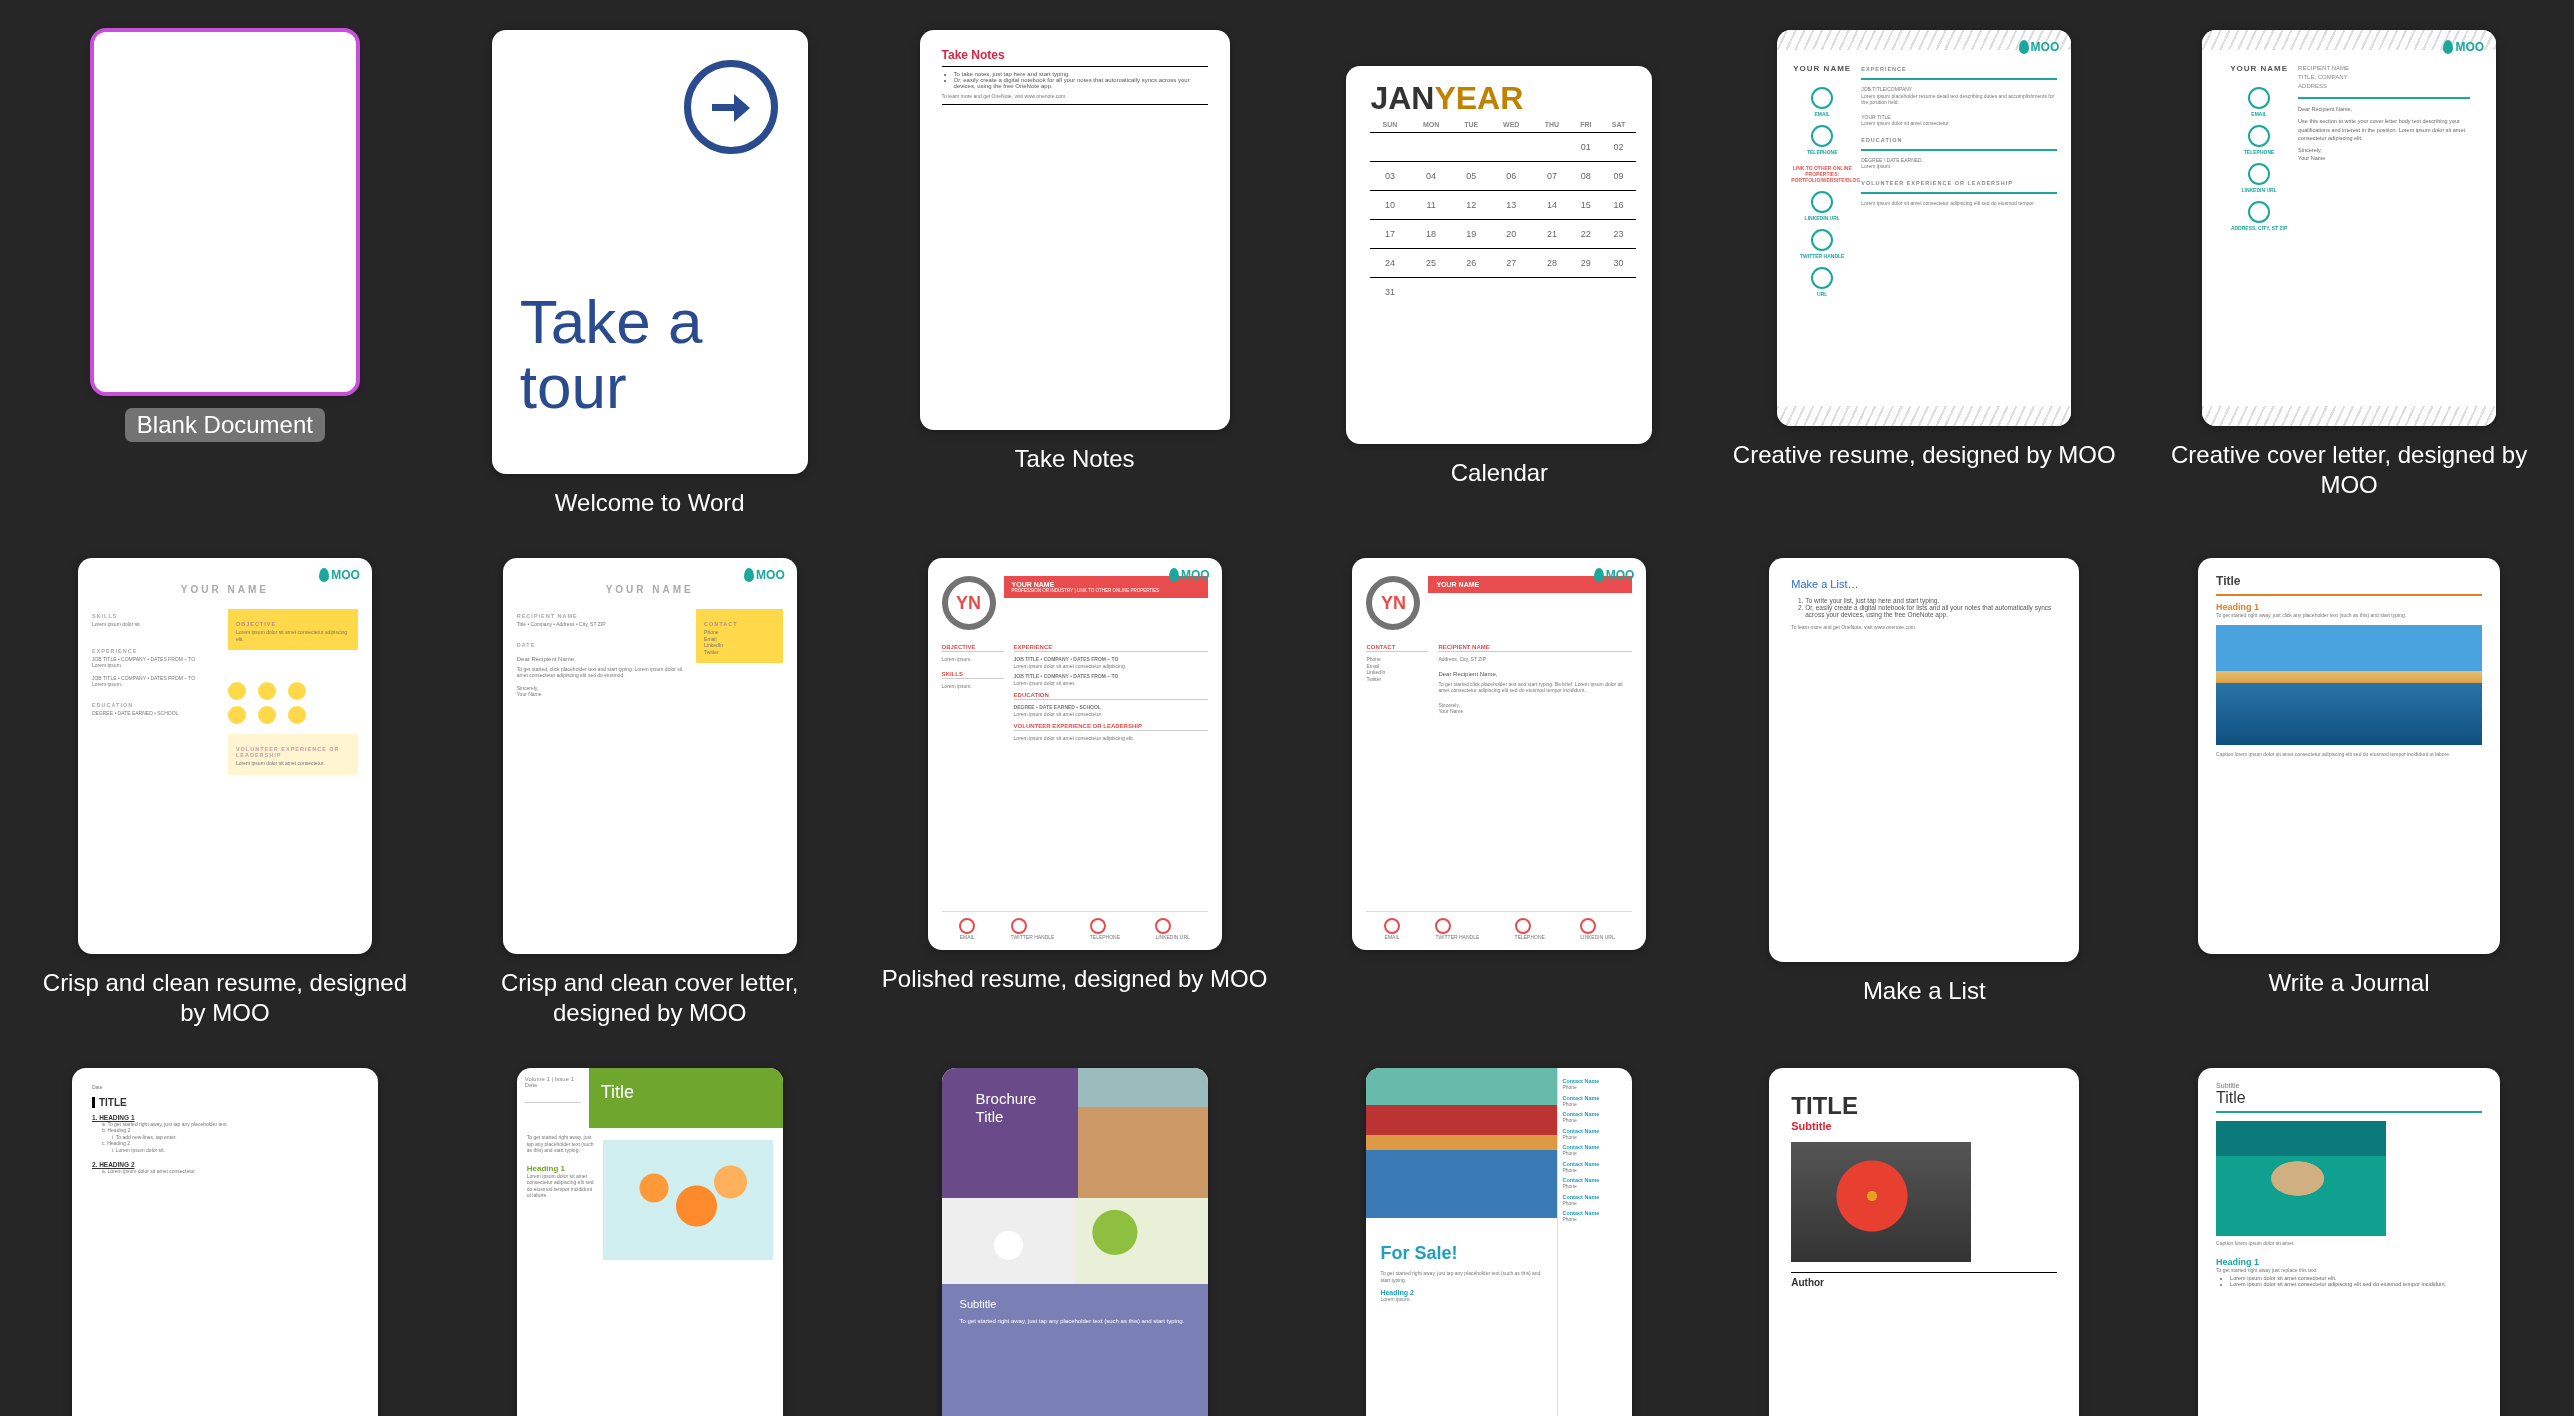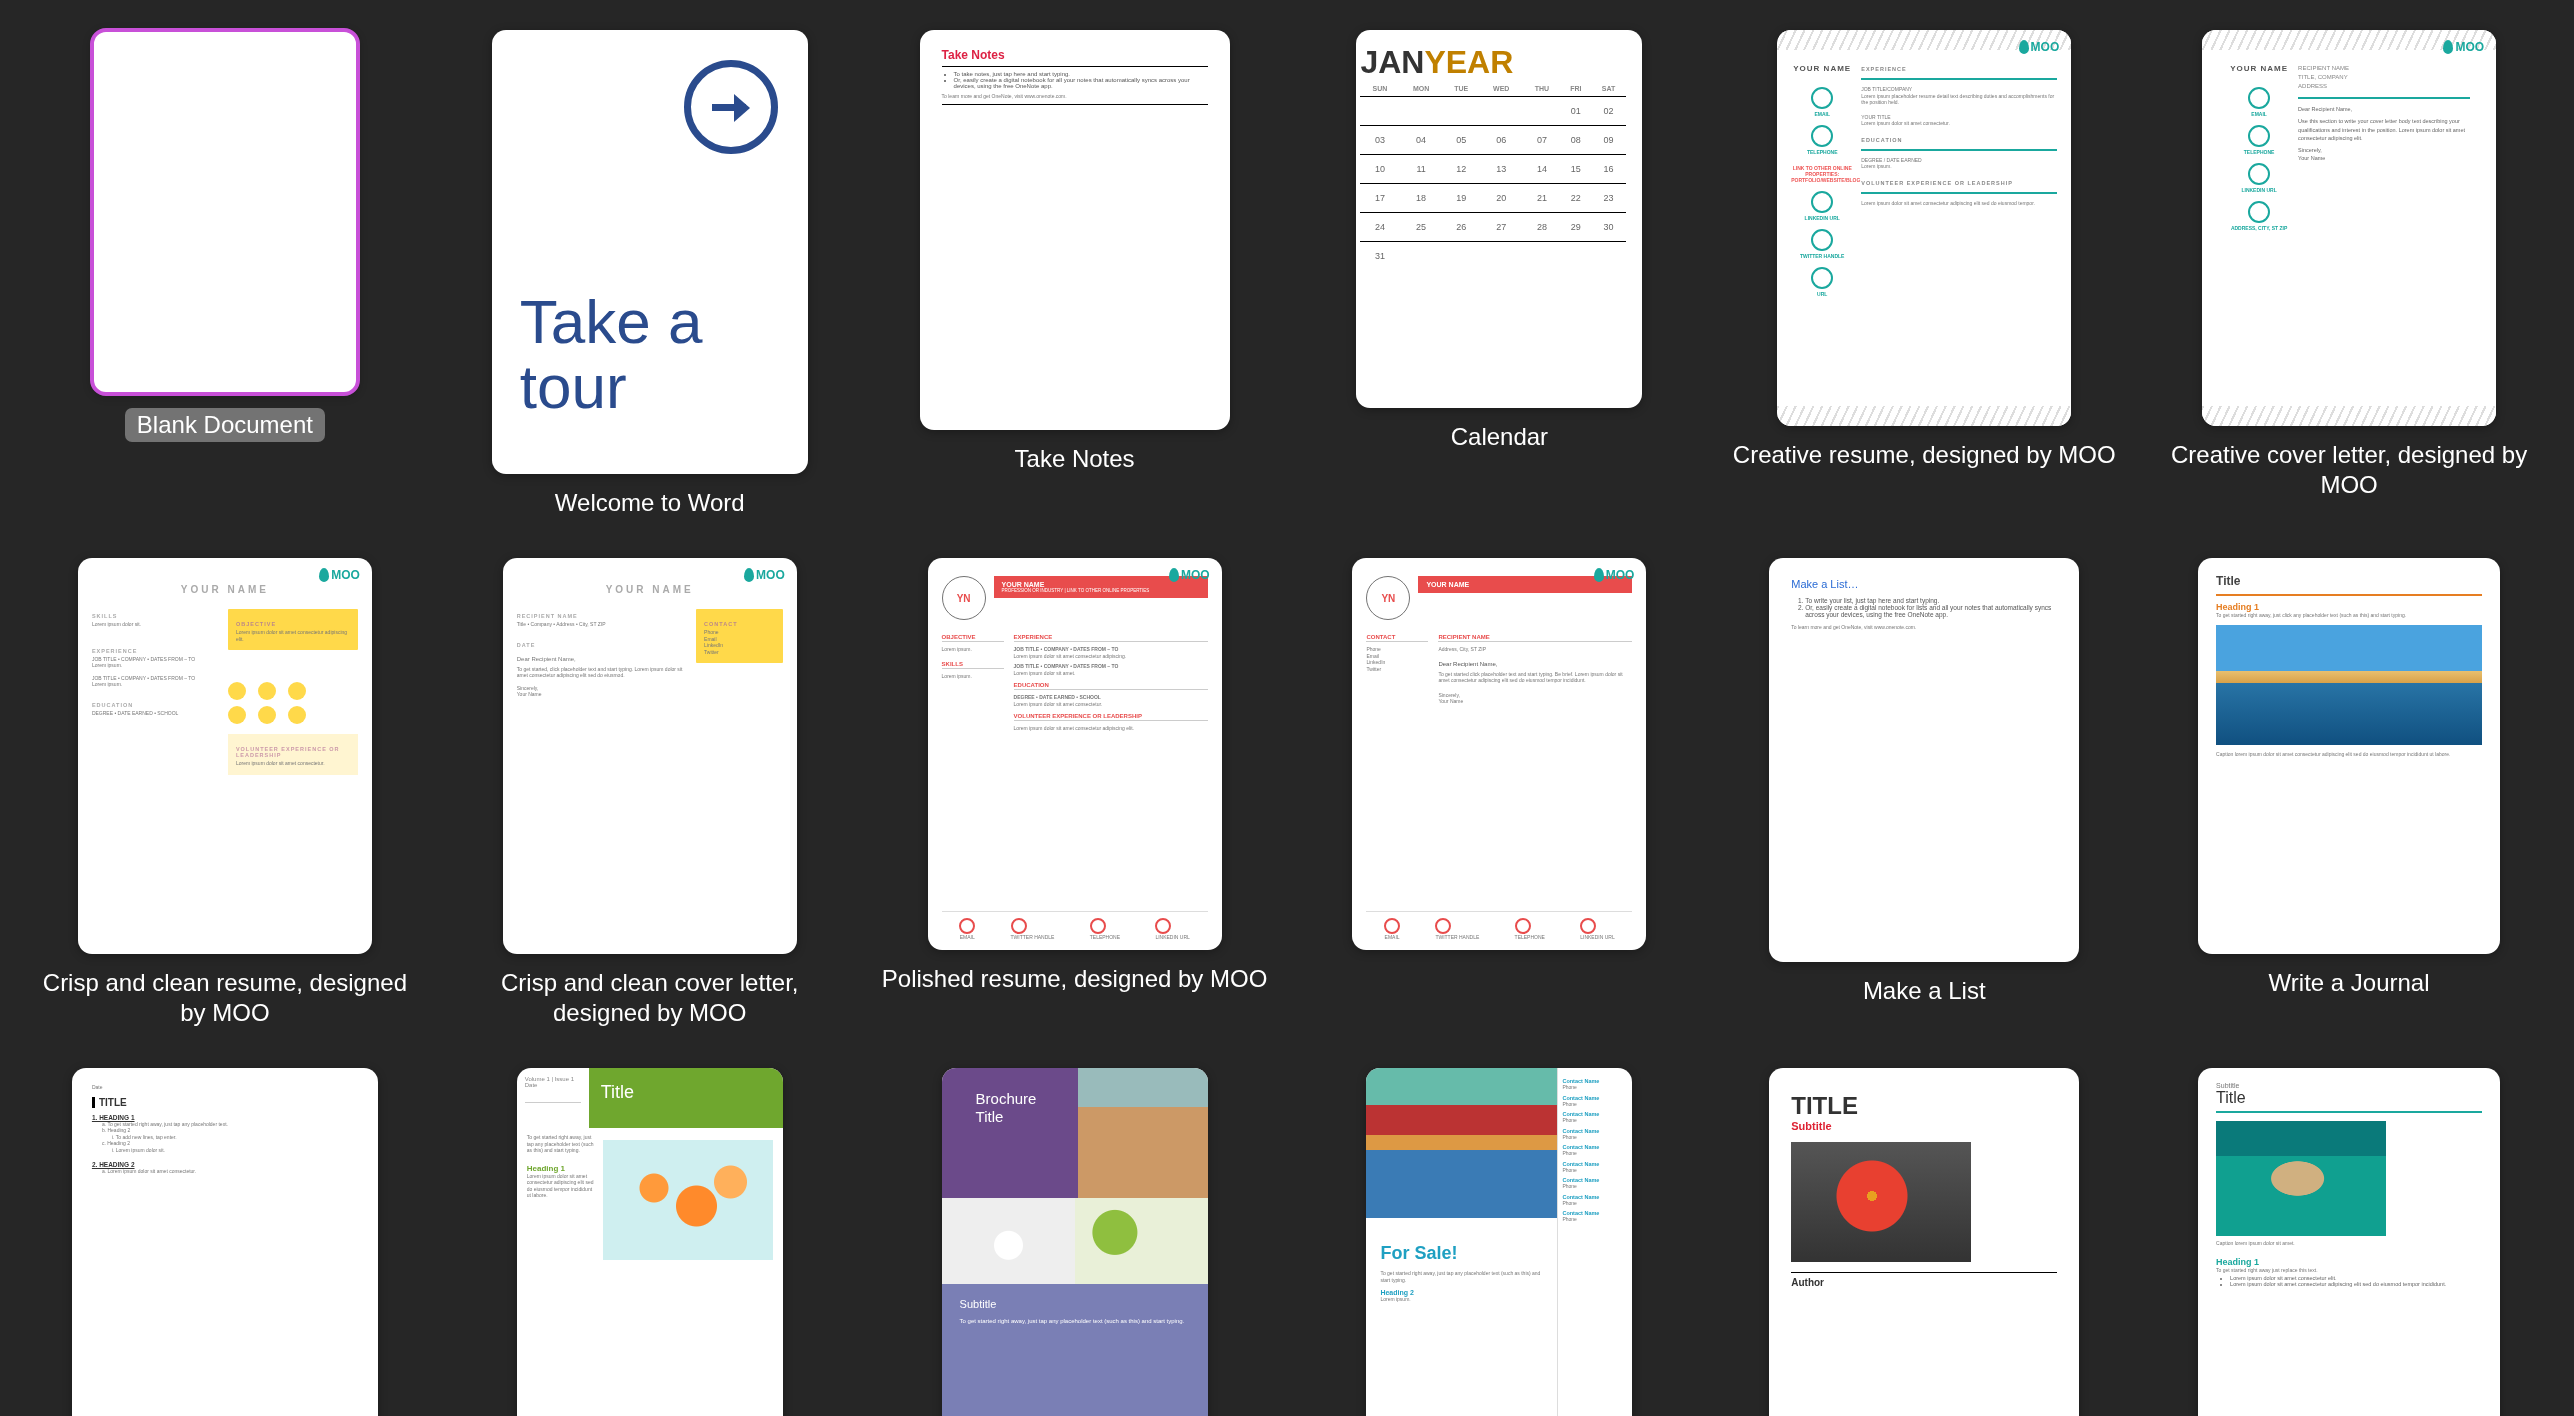--- a/index.html
+++ b/index.html
@@ -93,7 +93,7 @@
   .tpl-notes ul {font-size:6px;color:#555;padding-left:12px;margin:4px 0;}
 
   
-  .tpl-cal { padding:14px 16px 0 4px; color:#333;}
+  .tpl-cal { padding:14px 16px 0 24px; color:#333;margin-top:36px;}
   .tpl-cal .month {font-size:32px;font-weight:800;}
   .tpl-cal .month .y{color:#c08000;}
   .tpl-cal table {width:100%;font-size:9px;text-align:center;border-collapse:collapse;color:#666;}

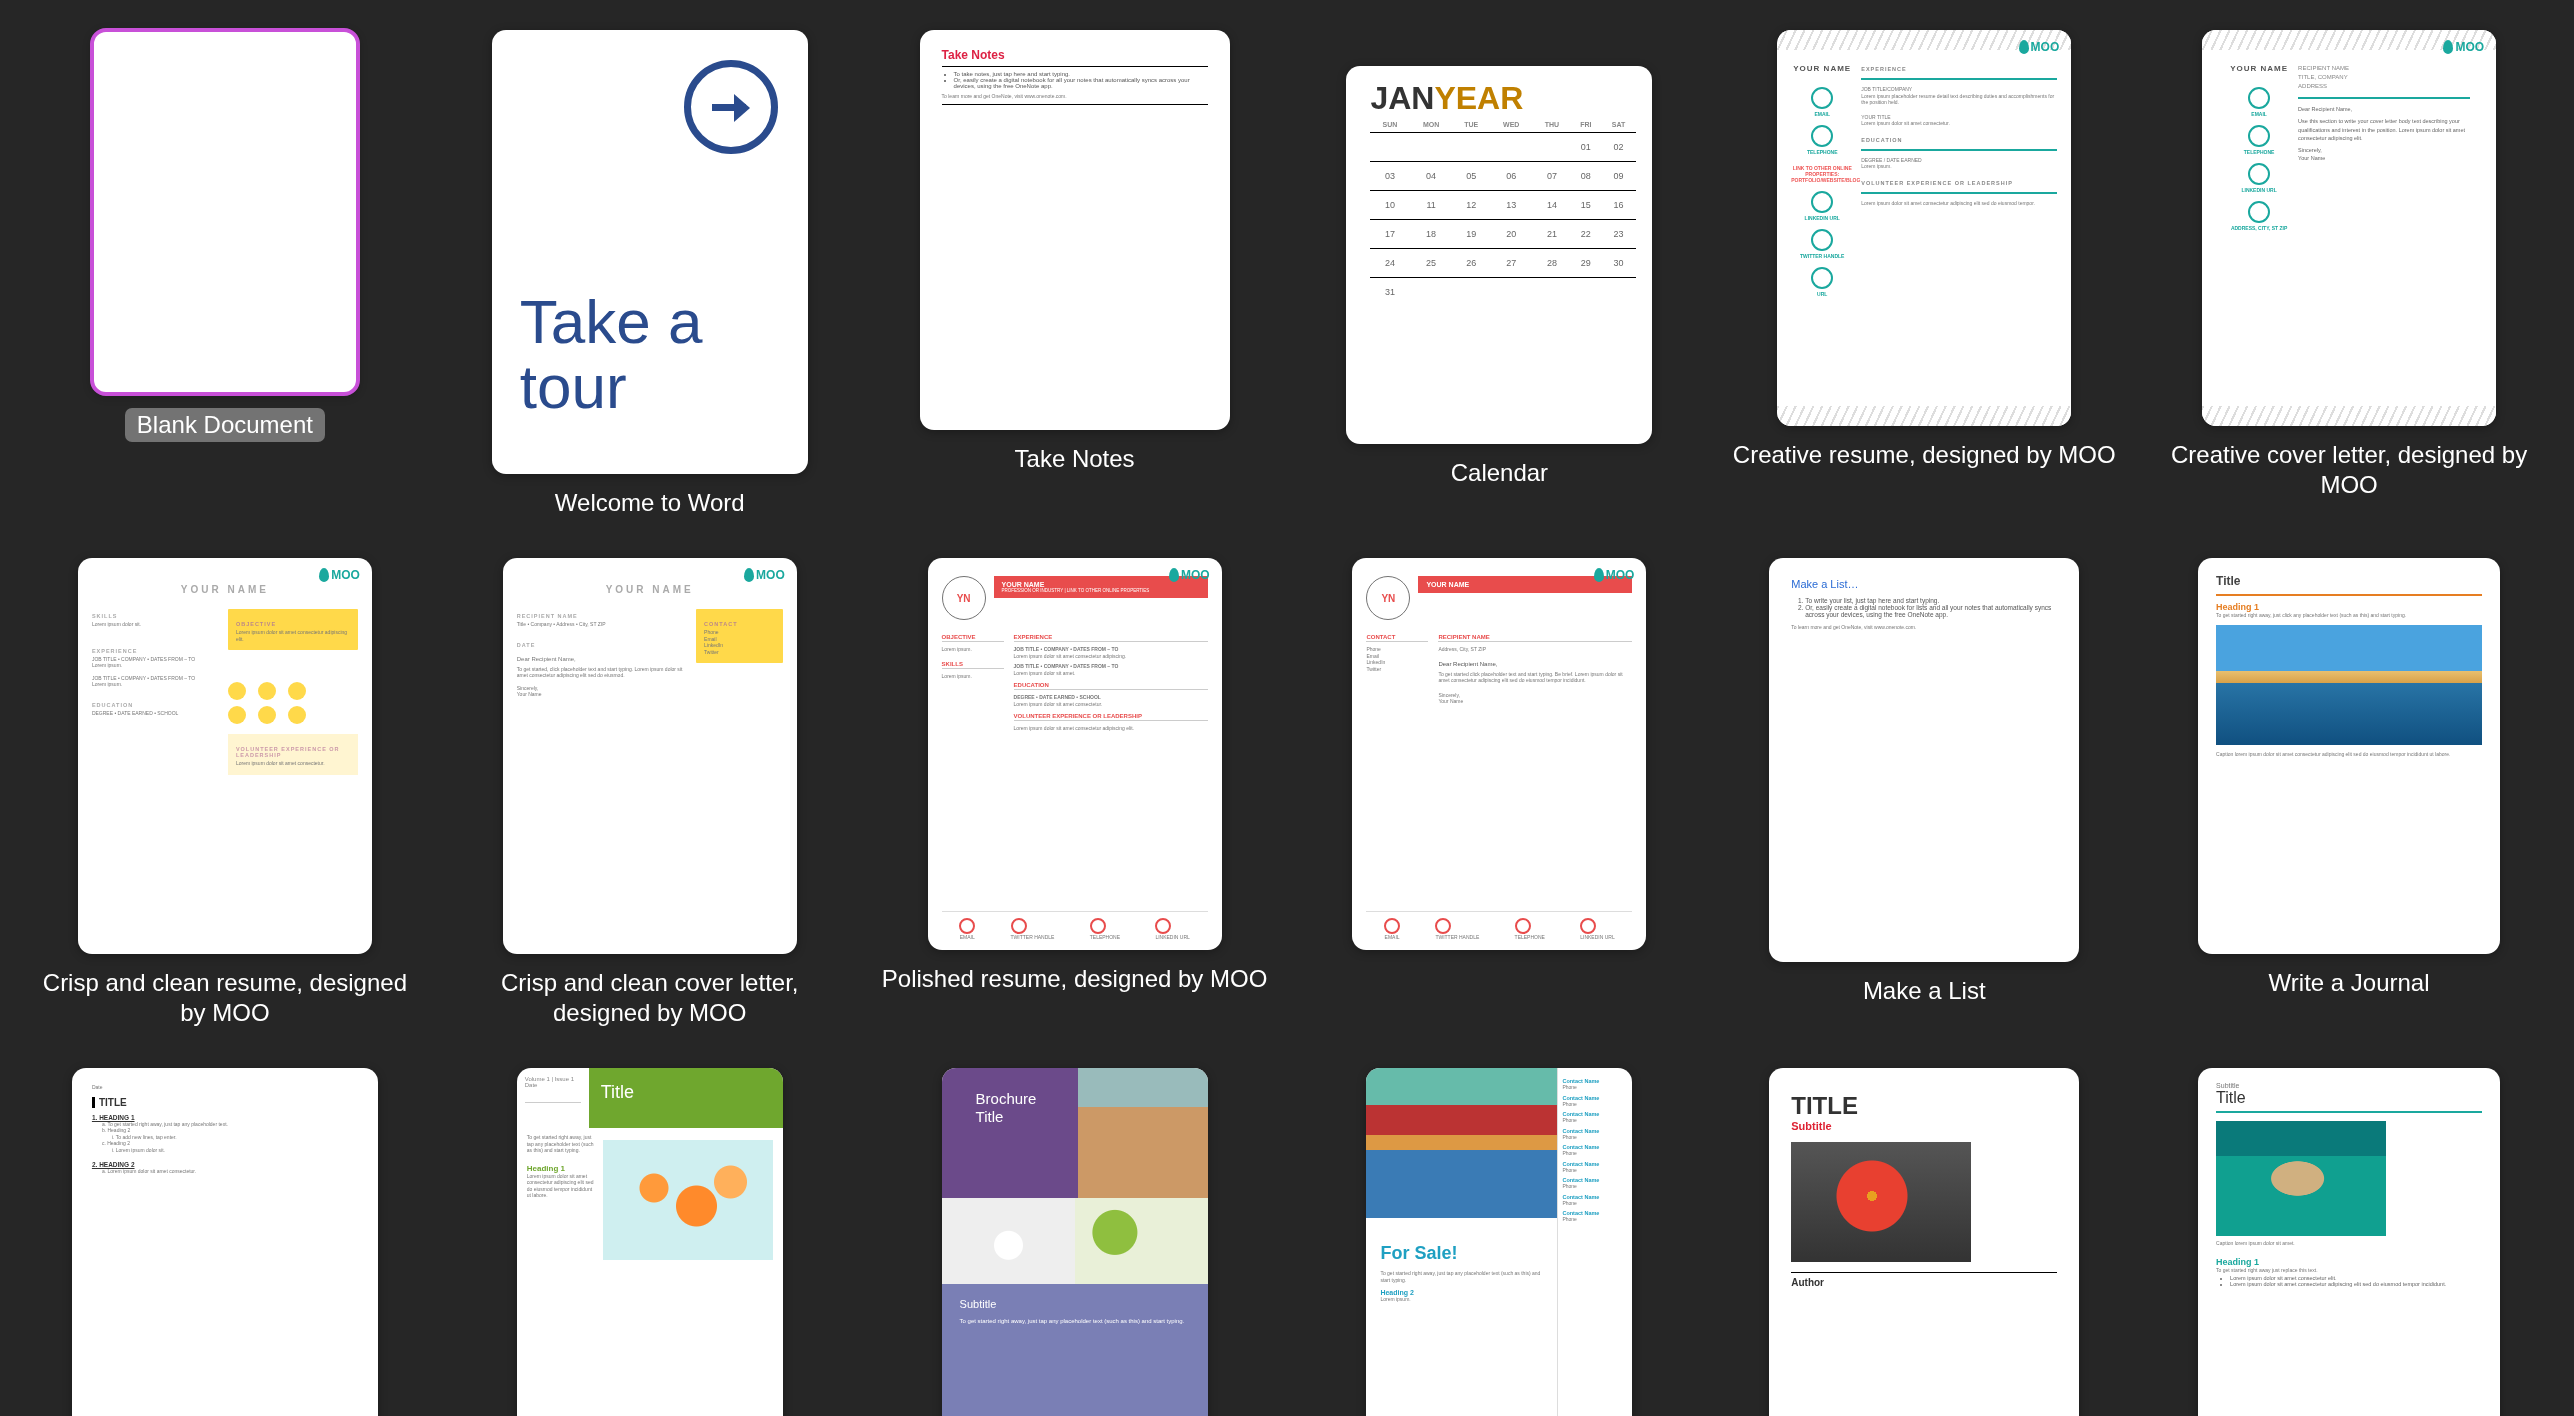--- a/index.html
+++ b/index.html
@@ -133,7 +133,7 @@
   
   .tpl-moo-red{padding:14px;font-size:5.5px;color:#555;}
   .tpl-moo-red .head{display:flex;align-items:flex-start;gap:8px;margin-top:4px;}
-  .tpl-moo-red .yn{width:42px;height:42px;border:1px solid #737373;border-radius:50%;color:#e84c4c;font-weight:700;font-size:10px;display:flex;align-items:center;justify-content:center;flex-shrink:0;}
+  .tpl-moo-red .yn{width:42px;height:42px;border:6px solid #737373;border-radius:50%;color:#e84c4c;font-weight:700;font-size:18px;display:flex;align-items:center;justify-content:center;flex-shrink:0;}
   .tpl-moo-red .bar{flex:1;background:#e84c4c;color:#fff;padding:5px 8px;font-size:7px;font-weight:700;}
   .tpl-moo-red .bar .sub{font-size:4.5px;font-weight:400;}
   .tpl-moo-red .sec{color:#e84c4c;font-size:6px;font-weight:700;margin:6px 0 1px;}

